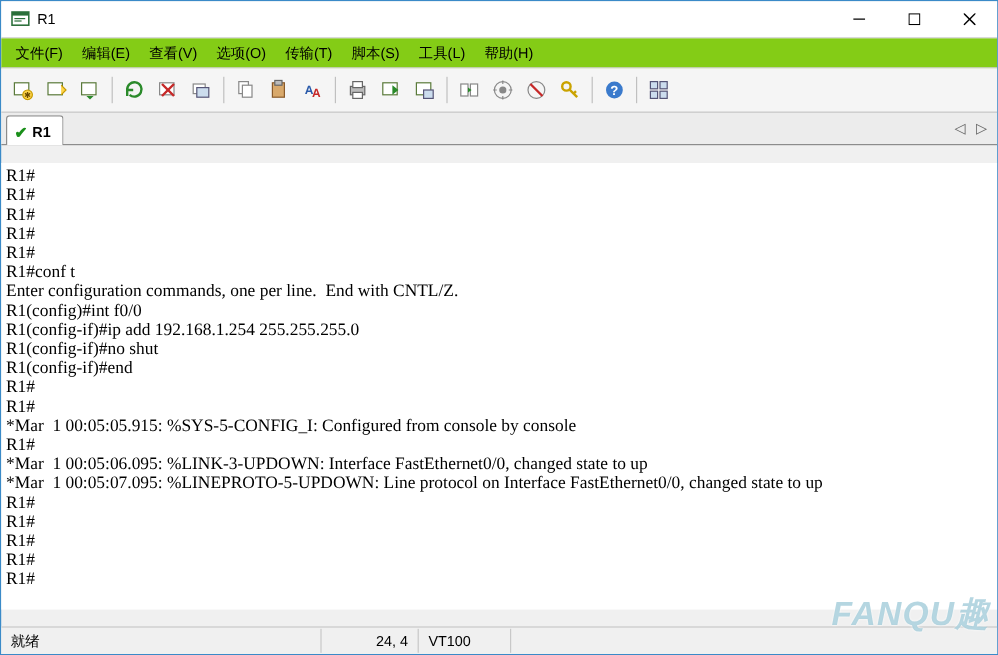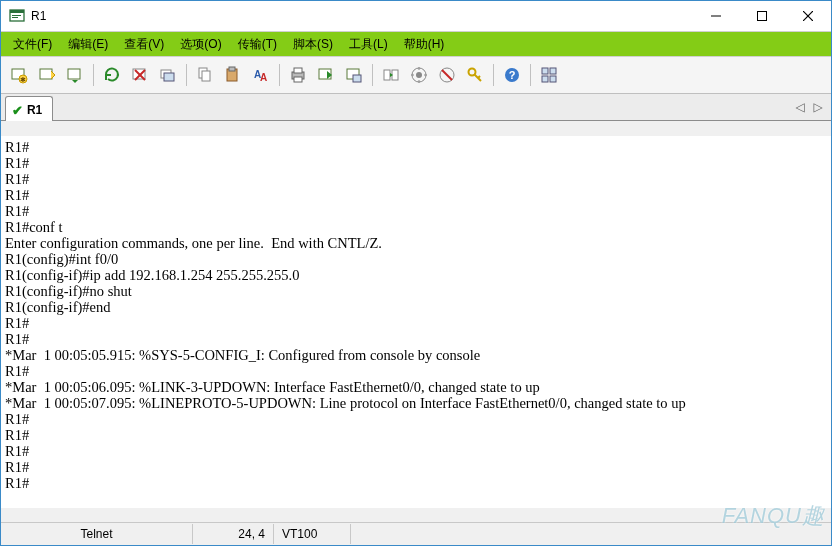--- a/index.html
+++ b/index.html
@@ -28,7 +28,7 @@
   .statusbar .cell.small{flex:0 0 64px;justify-content:flex-end}
   .statusbar .cell.vt{flex:0 0 60px}
   .statusbar .filler{flex:1}
-  .watermark{position:absolute;right:6px;bottom:14px;font-size:22px;font-weight:normal;font-style:italic;color:rgba(120,180,200,0.55);letter-spacing:1px;pointer-events:none;text-shadow:0 0 2px #fff}
+  .watermark{position:absolute;right:6px;bottom:14px;font-size:28px;font-weight:bold;font-style:italic;color:rgba(120,180,200,0.55);letter-spacing:1px;pointer-events:none;text-shadow:0 0 2px #fff}
   svg{display:block}
 </style>
 </head>

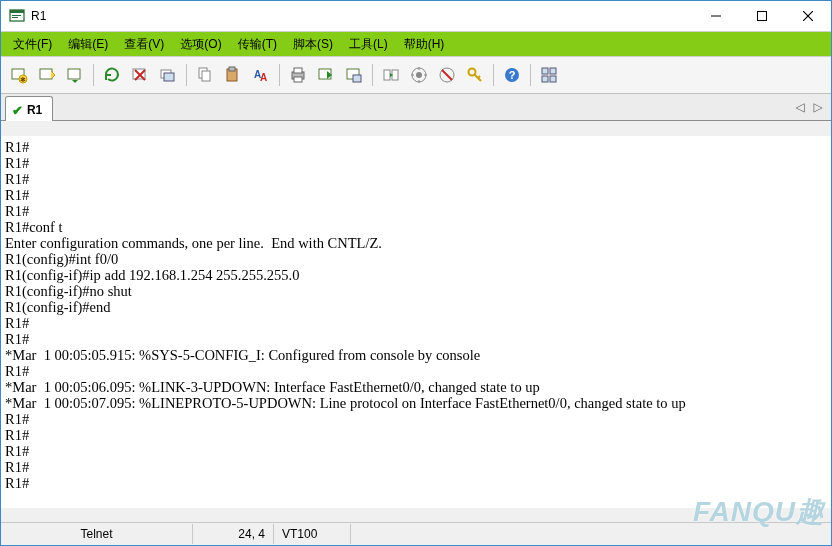--- a/index.html
+++ b/index.html
@@ -234,6 +234,7 @@
 R1#</pre>
 
   <div class="statusbar">
+    <div class="cell main">就绪</div>
     <div class="cell proto">Telnet</div>
     <div class="cell small">24, 4</div>
     <div class="cell vt">VT100</div>

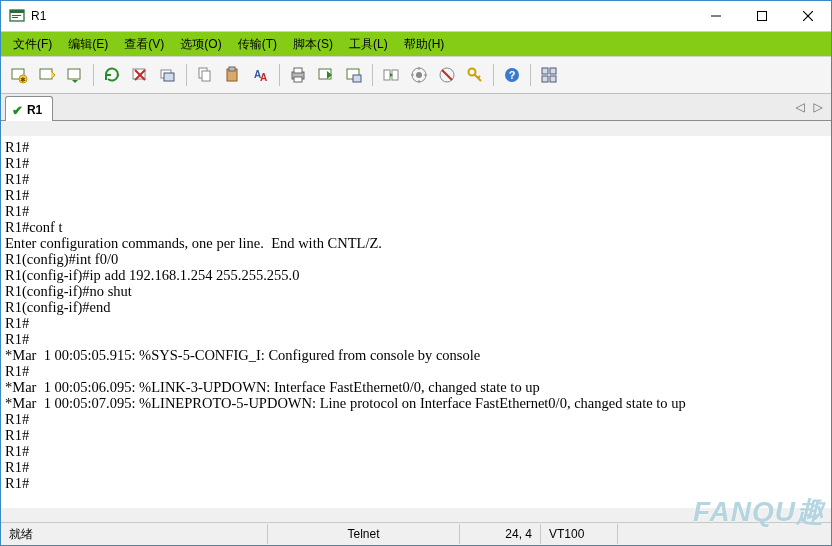--- a/index.html
+++ b/index.html
@@ -235,7 +235,6 @@
 
   <div class="statusbar">
     <div class="cell main">就绪</div>
-    <div class="cell proto">Telnet</div>
     <div class="cell small">24, 4</div>
     <div class="cell vt">VT100</div>
     <div class="filler"></div>

